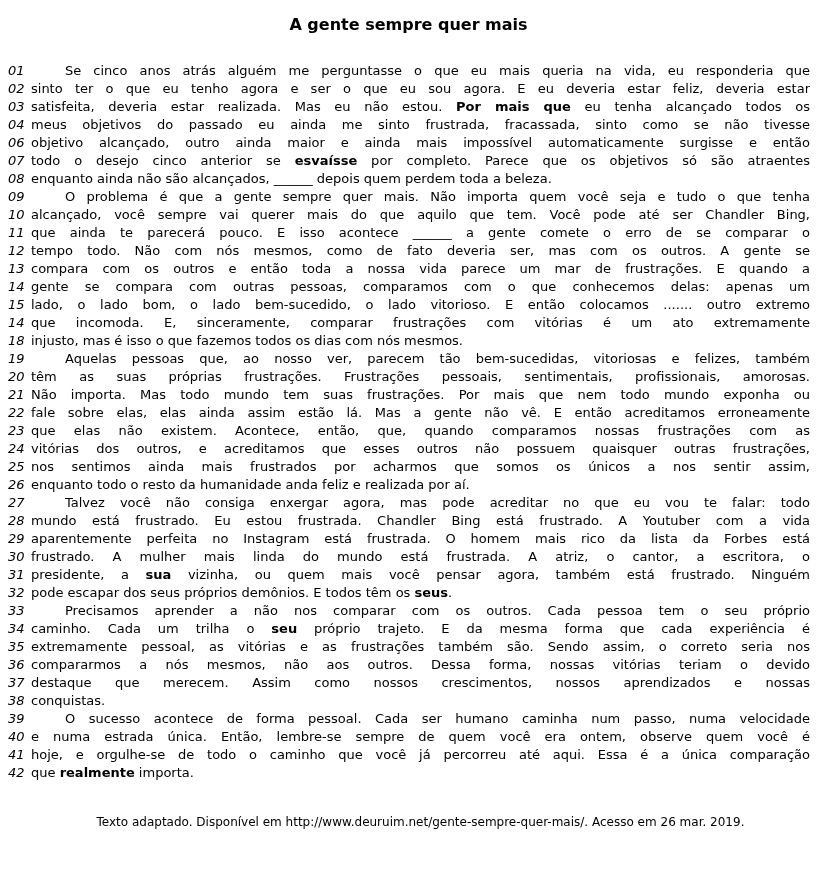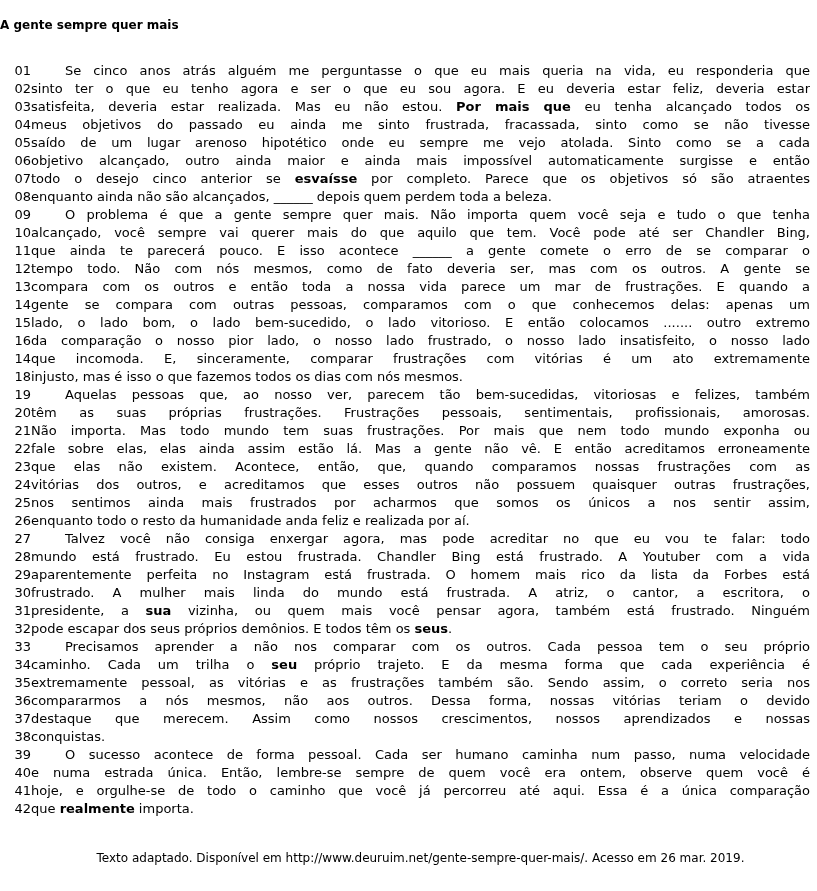--- a/index.html
+++ b/index.html
@@ -17,8 +17,9 @@
     padding-top: 14px;
     height: 22px;
     line-height: 22px;
+    text-align: center;
     font-weight: 700;
-    font-size: 12px;
+    font-size: 16px;
   }
   .lines {
     margin-top: 26px;

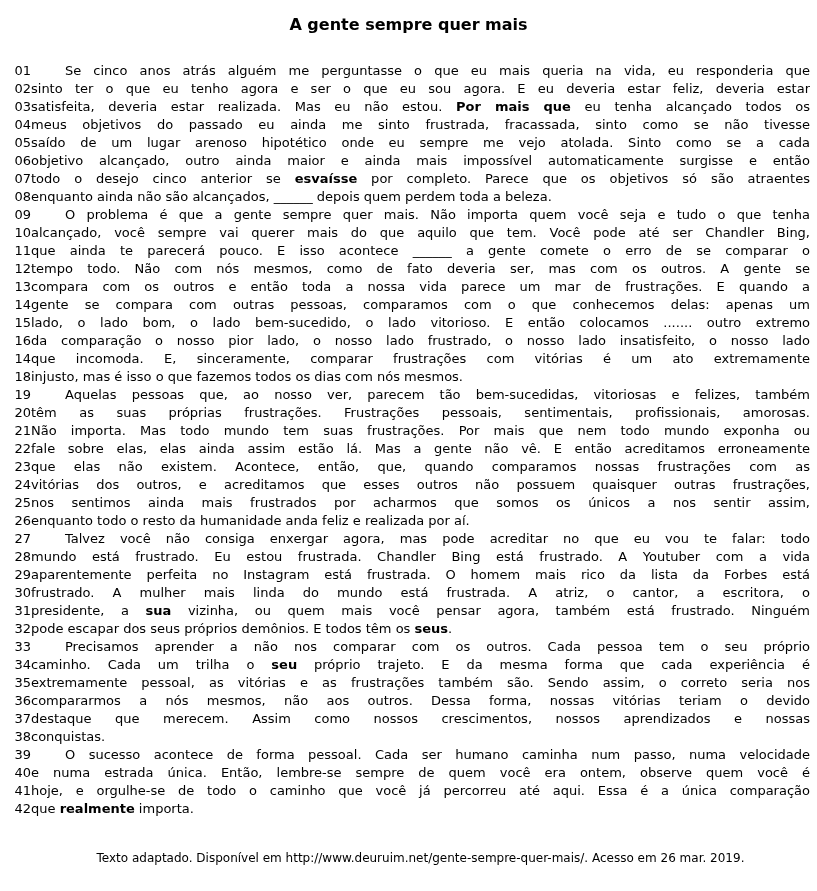--- a/index.html
+++ b/index.html
@@ -36,7 +36,8 @@
   .line-number {
     flex: none;
     width: 23px;
-    text-align: right;
+    text-align: left;
+    font-style: italic;
   }
   .line-text {
     flex: 1;

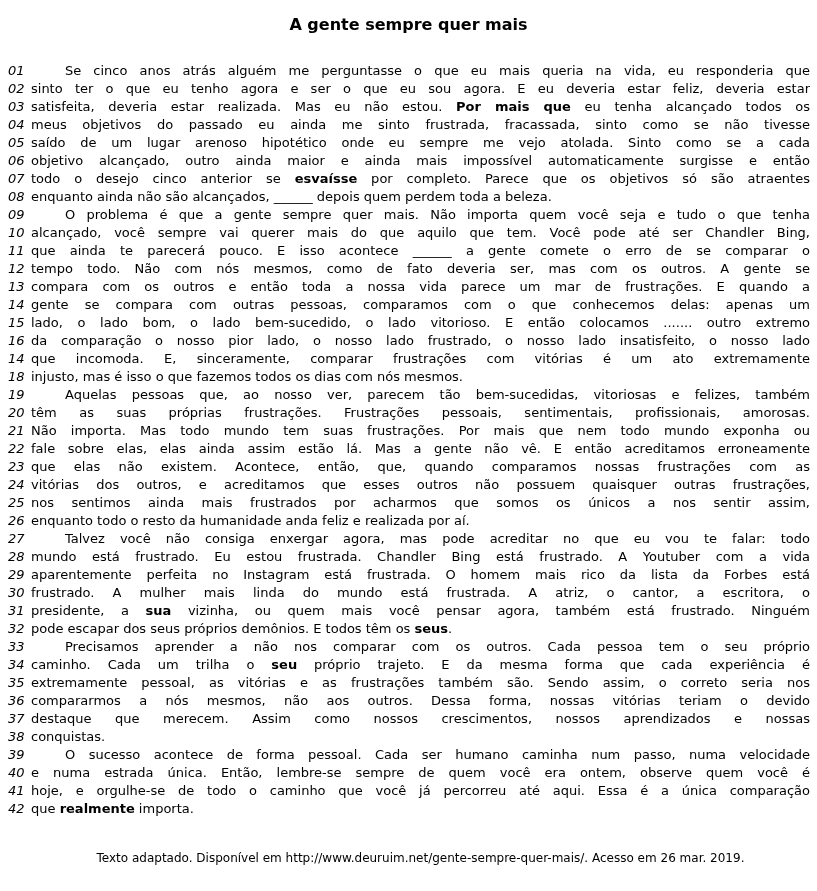--- a/index.html
+++ b/index.html
@@ -86,10 +86,6 @@
         <span class="line-text"><span>meus objetivos do passado eu ainda me sinto frustrada, fracassada, sinto como se não tivesse</span></span>
       </div>
       <div class="line">
-        <span class="line-number">05</span>
-        <span class="line-text"><span>saído de um lugar arenoso hipotético onde eu sempre me vejo atolada. Sinto como se a cada</span></span>
-      </div>
-      <div class="line">
         <span class="line-number">06</span>
         <span class="line-text"><span>objetivo alcançado, outro ainda maior e ainda mais impossível automaticamente surgisse e então</span></span>
       </div>

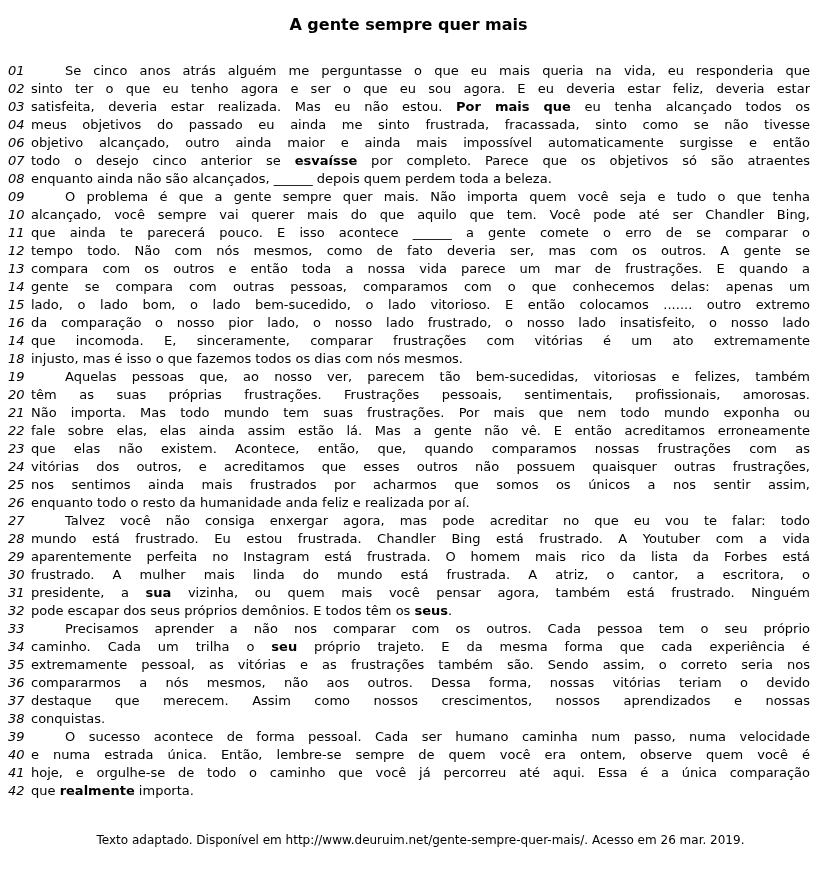--- a/index.html
+++ b/index.html
@@ -126,10 +126,6 @@
         <span class="line-text"><span>lado, o lado bom, o lado bem-sucedido, o lado vitorioso. E então colocamos ....... outro extremo</span></span>
       </div>
       <div class="line">
-        <span class="line-number">16</span>
-        <span class="line-text"><span>da comparação o nosso pior lado, o nosso lado frustrado, o nosso lado insatisfeito, o nosso lado</span></span>
-      </div>
-      <div class="line">
         <span class="line-number">14</span>
         <span class="line-text"><span>que incomoda. E, sinceramente, comparar frustrações com vitórias é um ato extremamente</span></span>
       </div>

